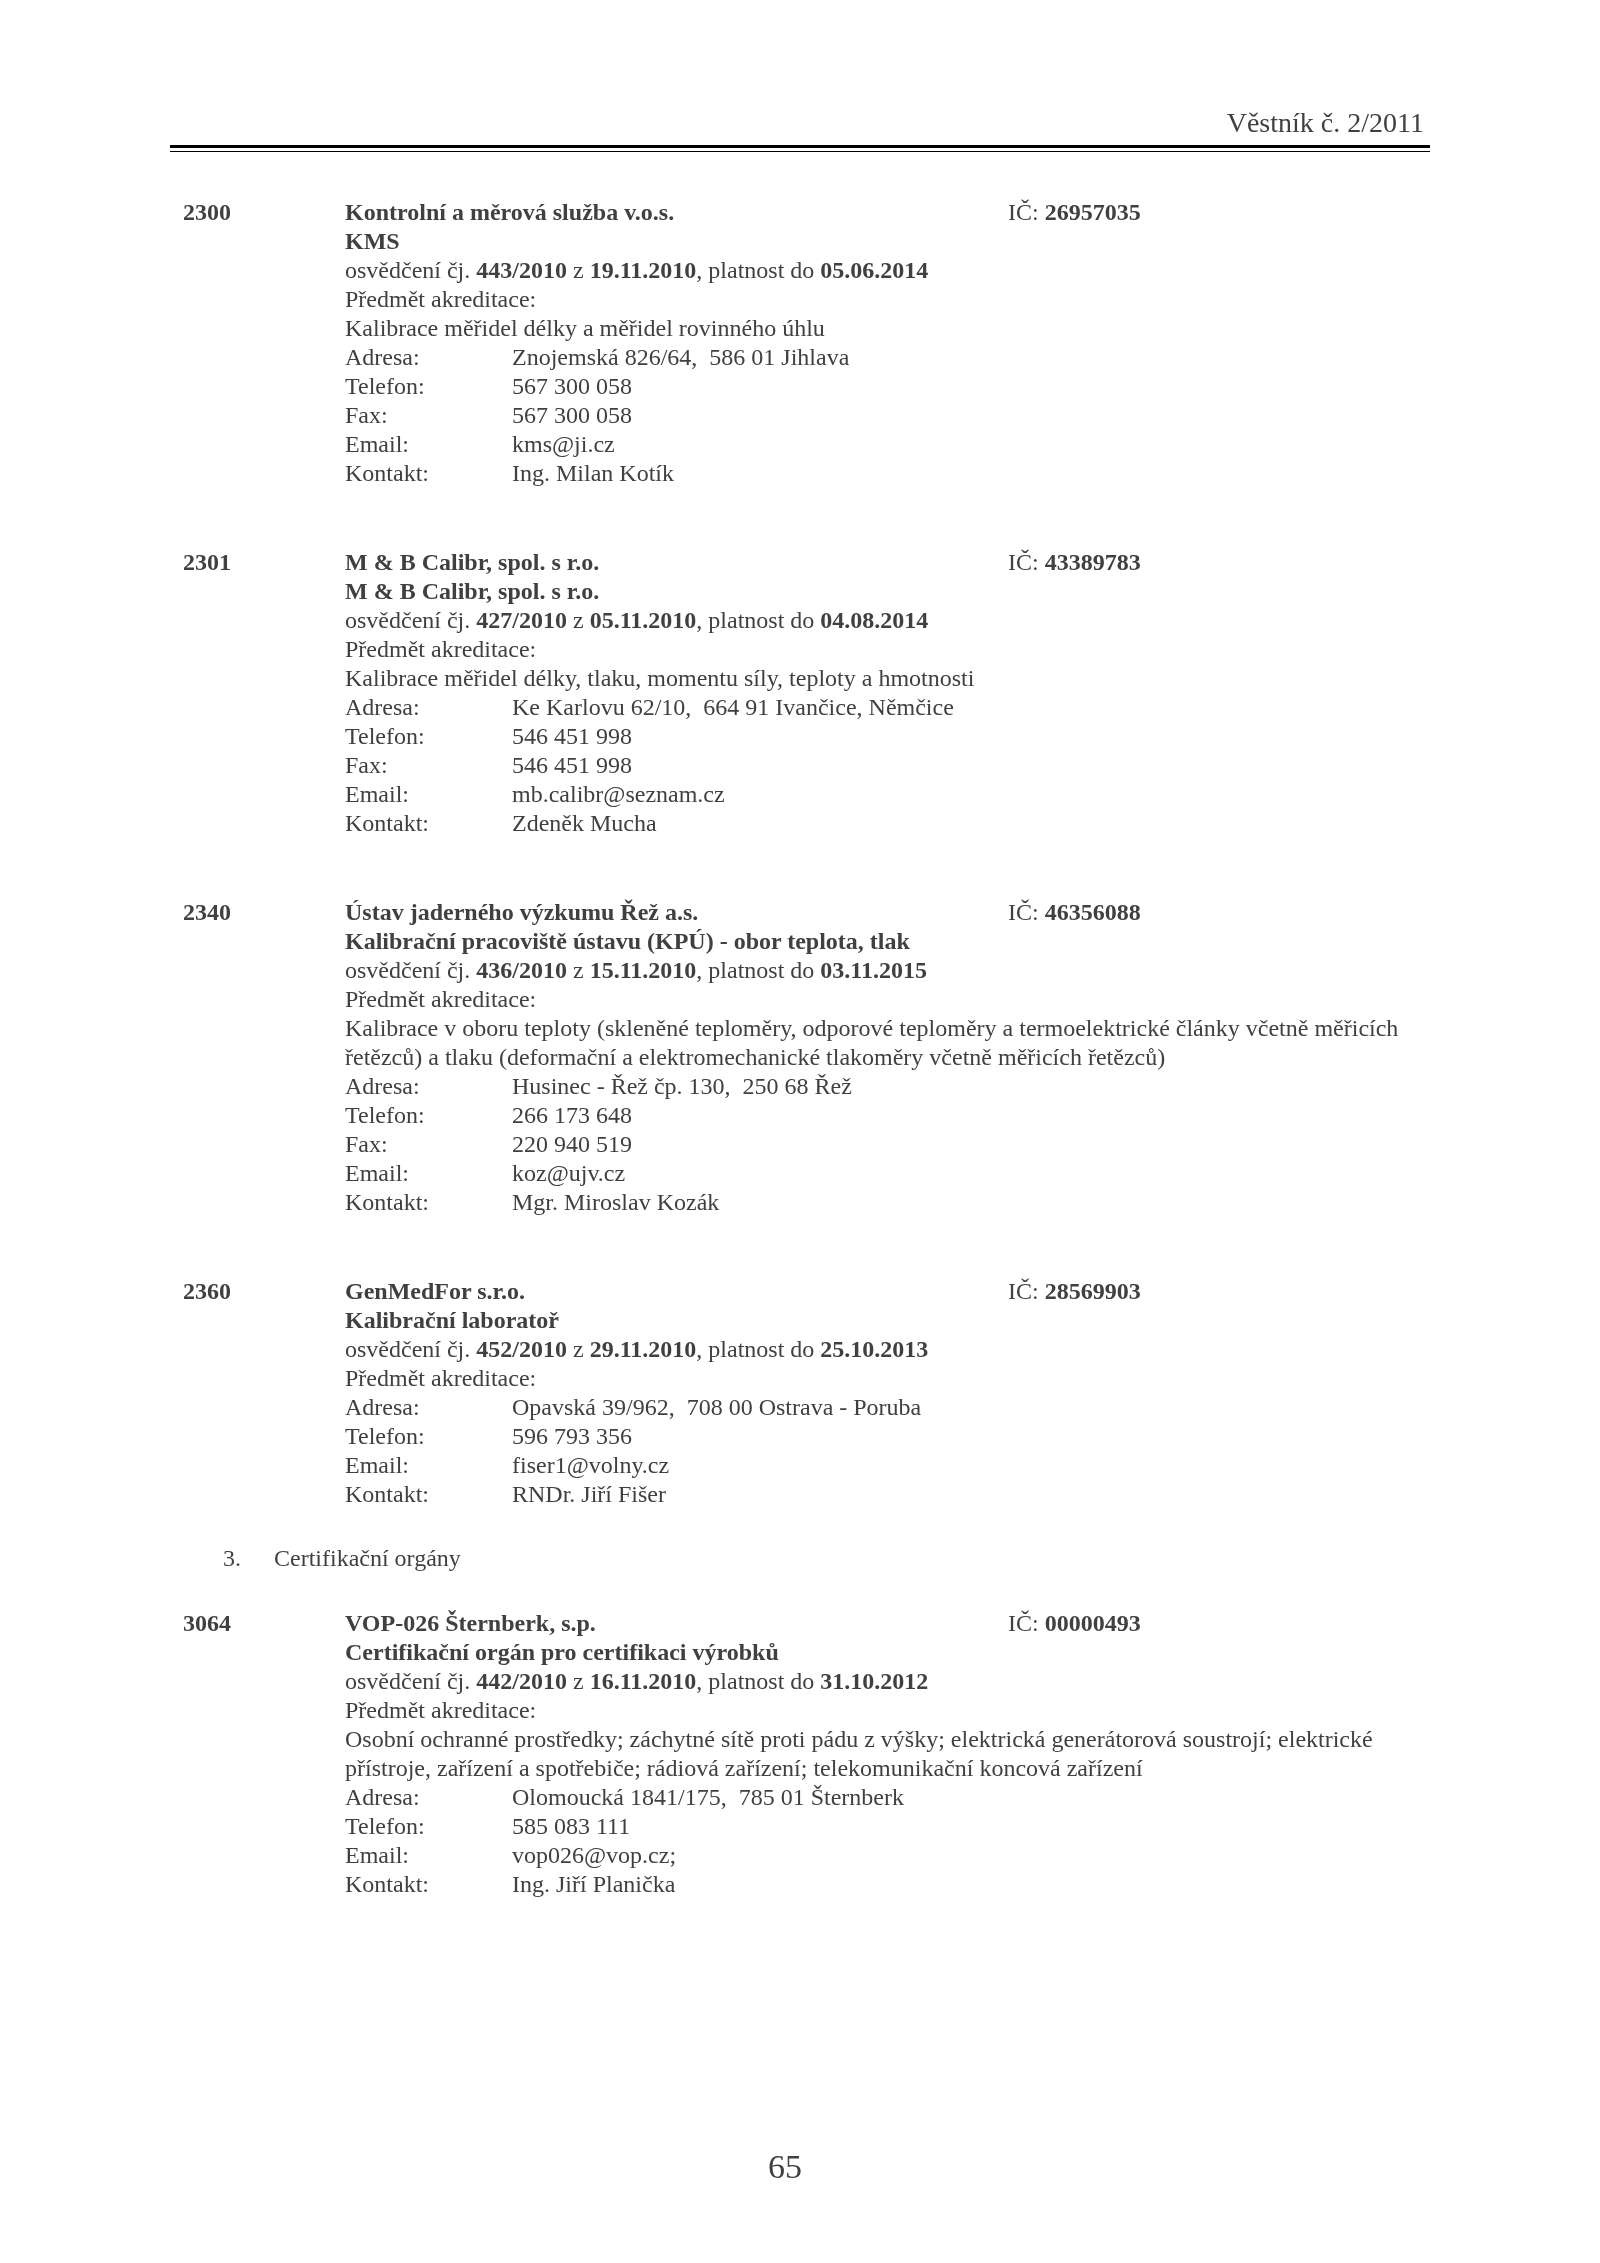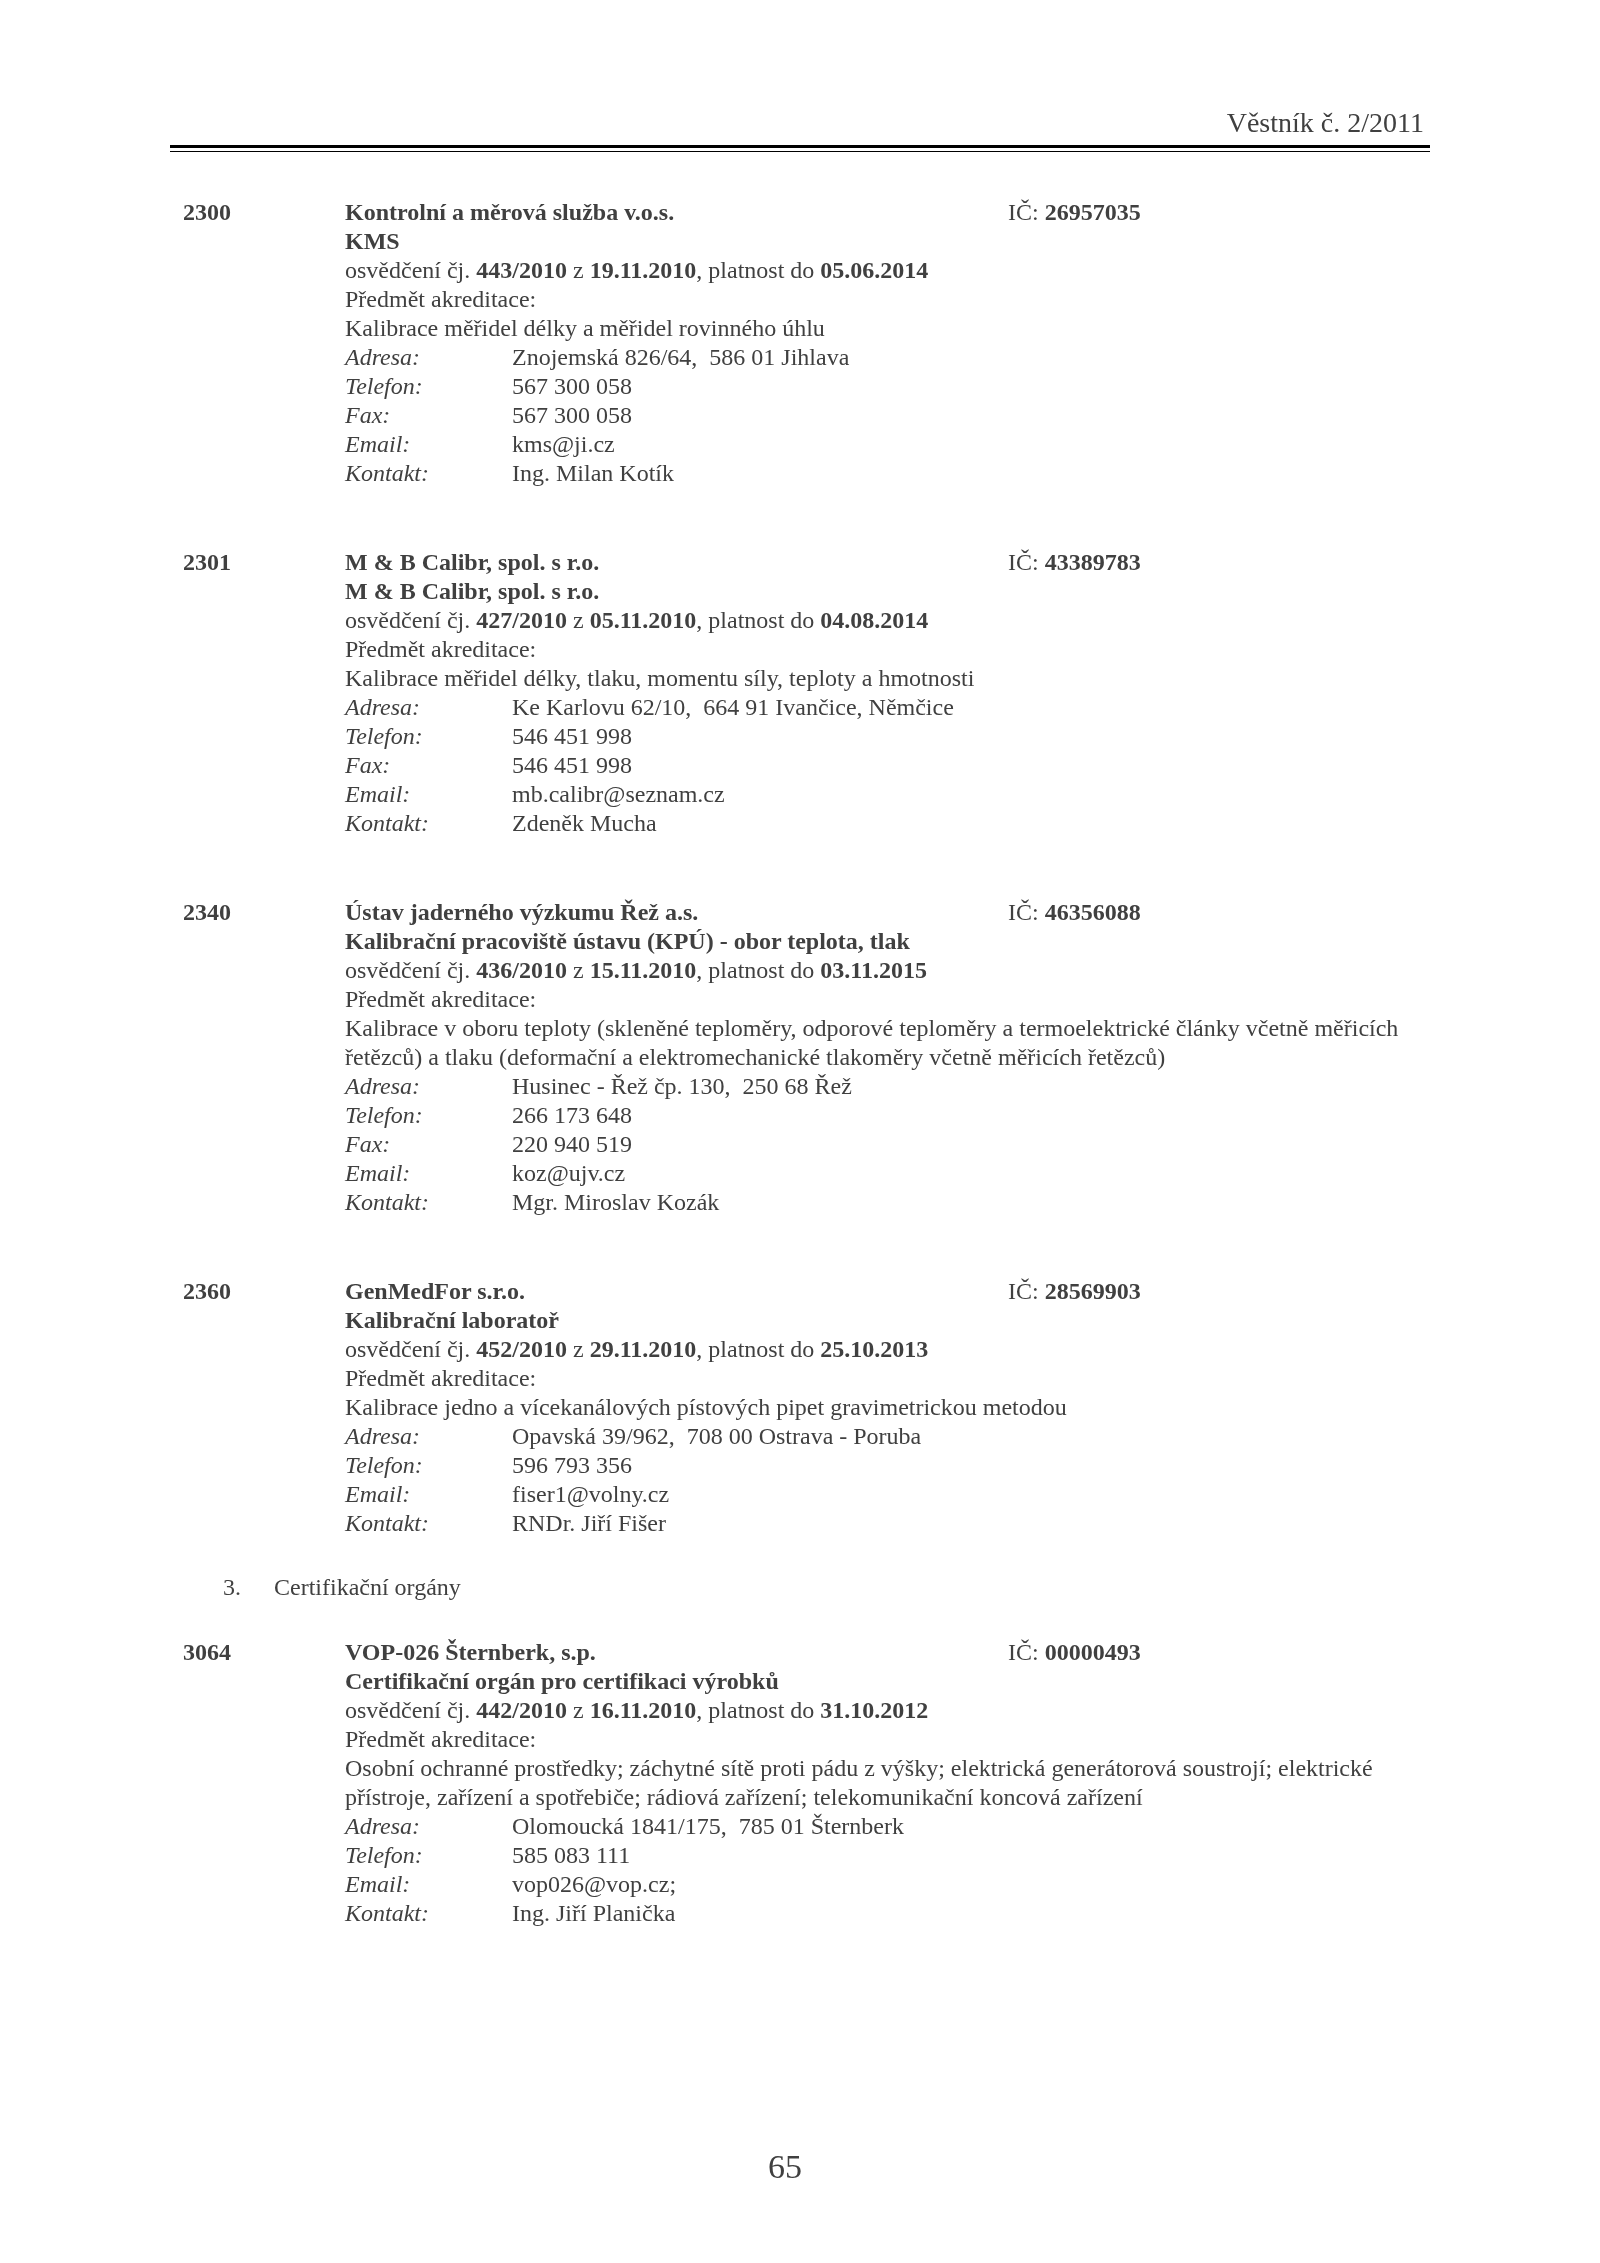--- a/index.html
+++ b/index.html
@@ -34,7 +34,7 @@
   .cert-line span { white-space:pre; }
   .cert-bold { font-weight:bold; }
   .scope { width:1085px; }
-  .contact-label { display:inline-block; width:167px;font-style:italic; }
+  .contact-label { display:inline-block; width:167px; }
   .contact-value { white-space:pre; }
   .section-heading {
     margin:-25px 0 36px 40px;

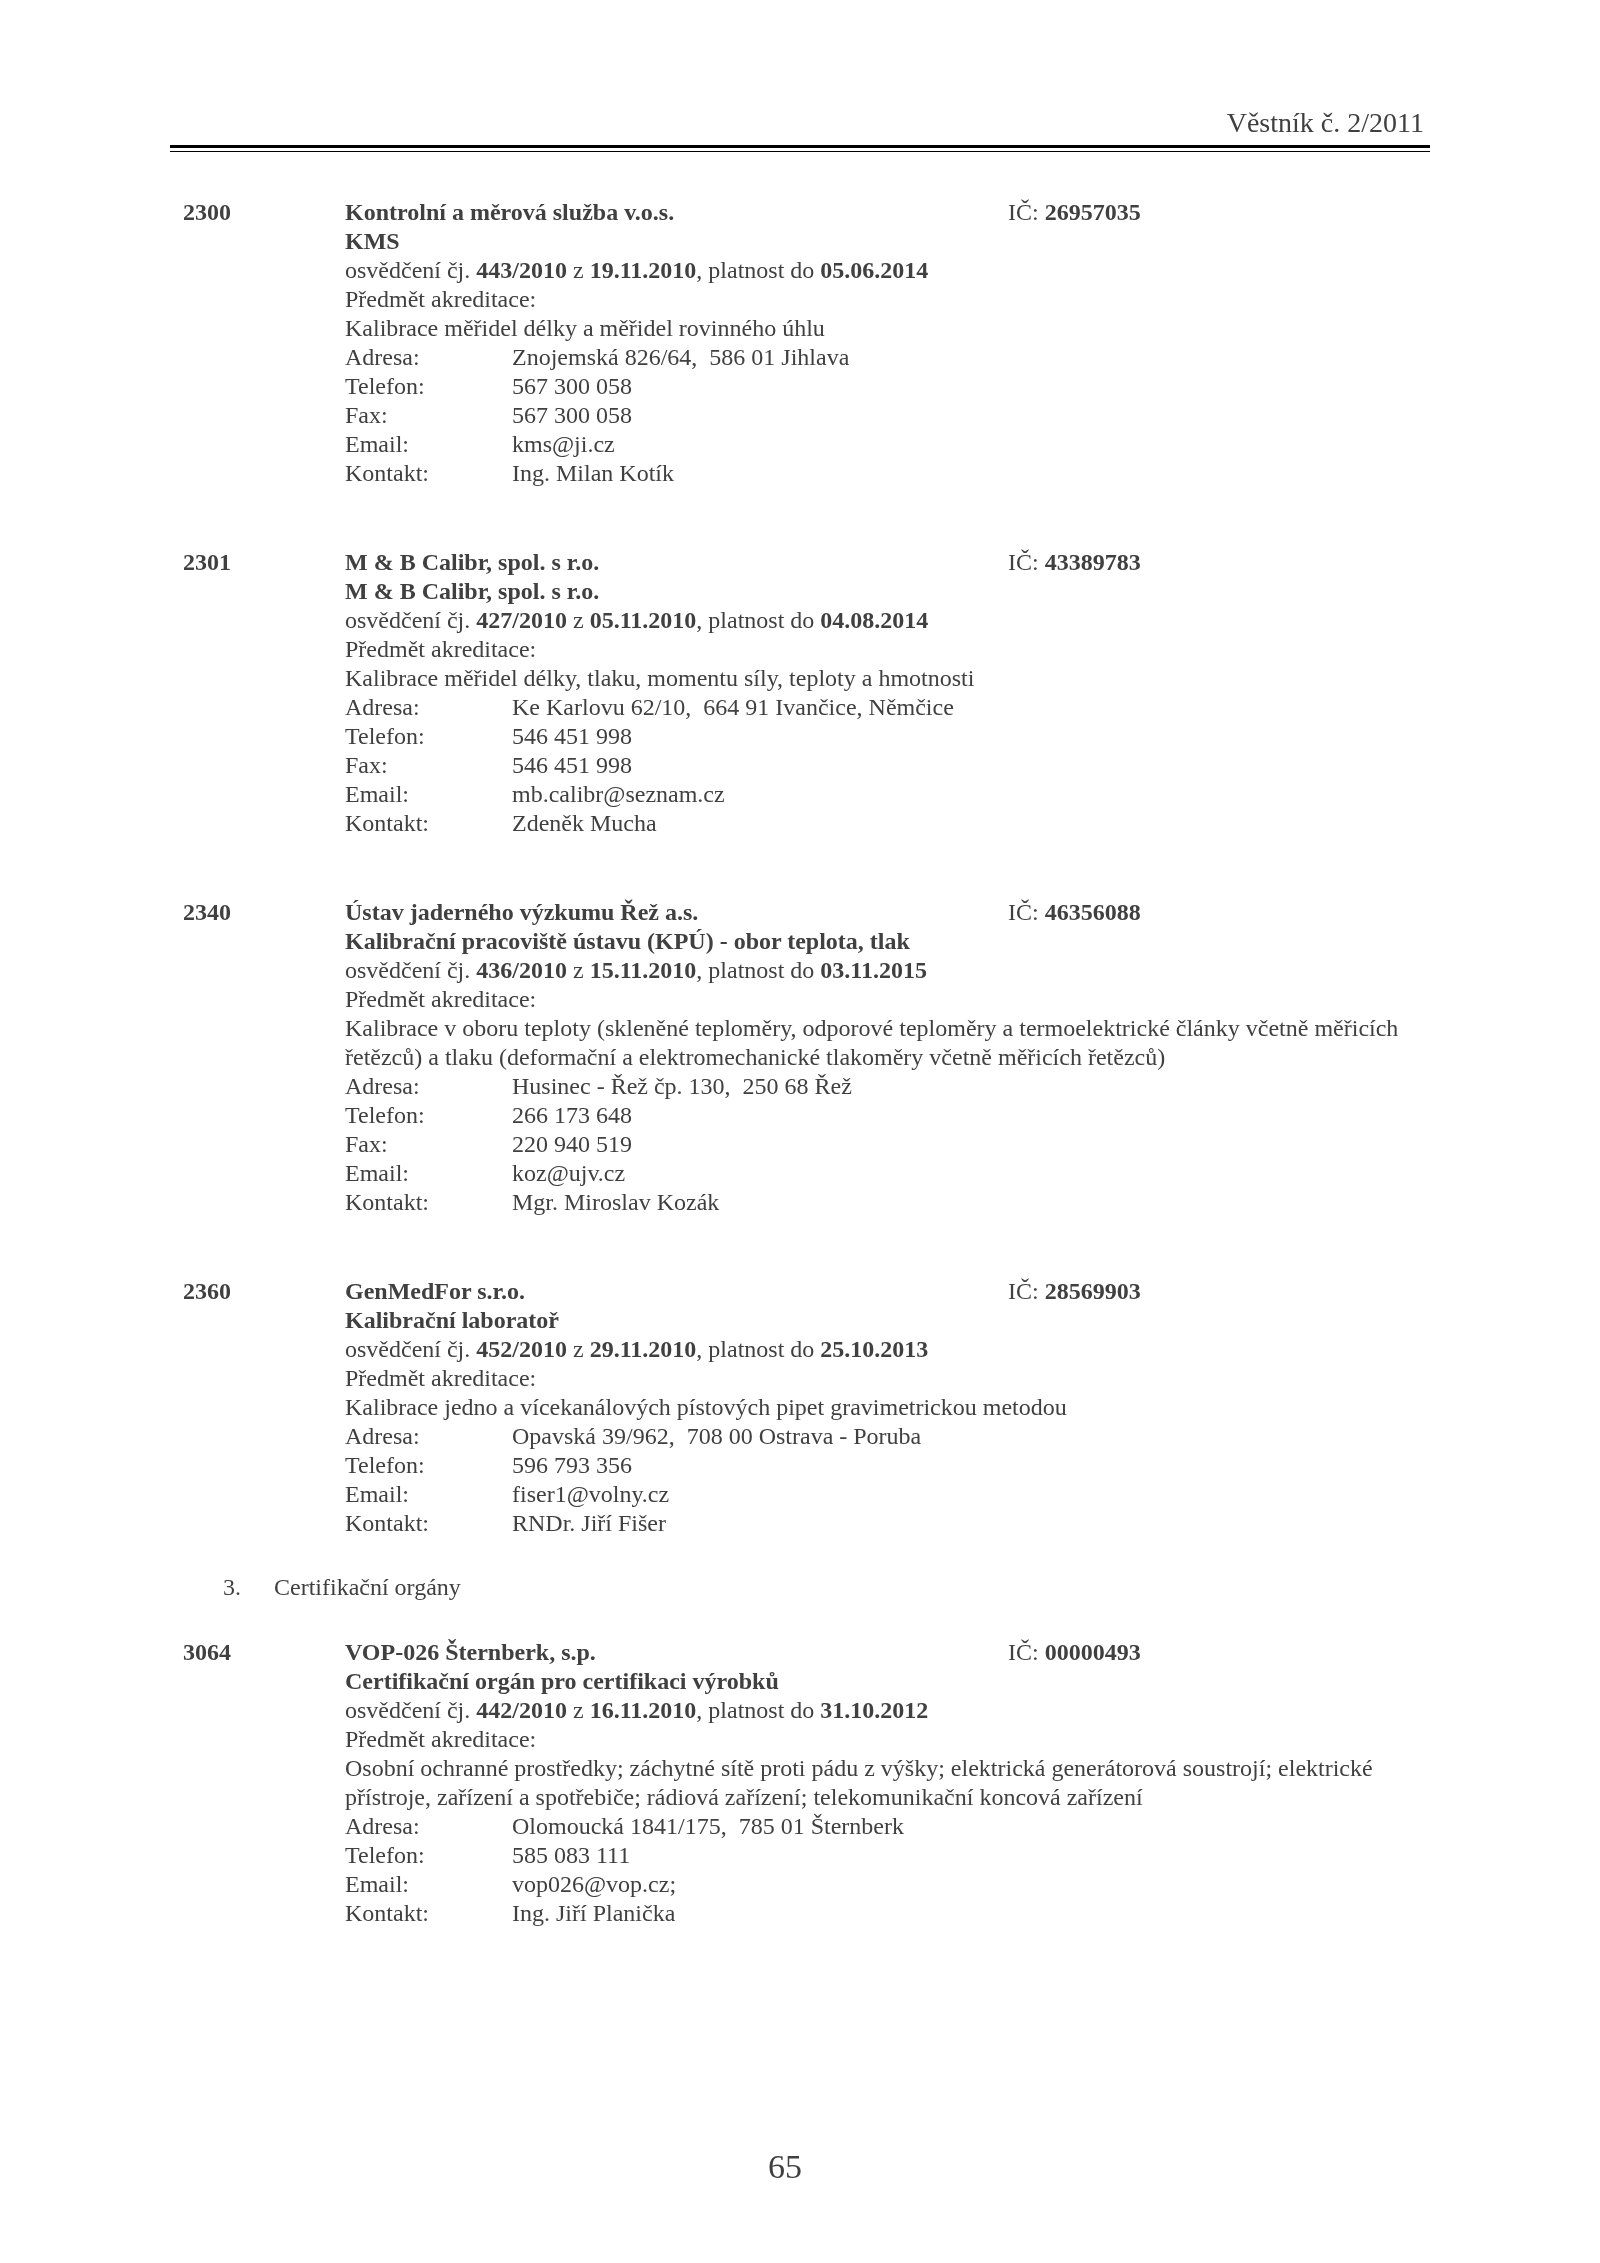--- a/index.html
+++ b/index.html
@@ -125,7 +125,6 @@
     <div class="entry-subtitle">Kalibrační laboratoř</div>
     <div class="cert-line"><span>osvědčení čj. </span><span class="cert-bold">452/2010</span><span> z </span><span class="cert-bold">29.11.2010</span><span>, platnost do </span><span class="cert-bold">25.10.2013</span></div>
     <div>Předmět akreditace:</div>
-    <div class="scope">Kalibrace jedno a vícekanálových pístových pipet gravimetrickou metodou</div>
     <div>
   <div class="contact-row"><span class="contact-label">Adresa:</span><span class="contact-value">Opavská 39/962,  708 00 Ostrava - Poruba</span></div>
 

